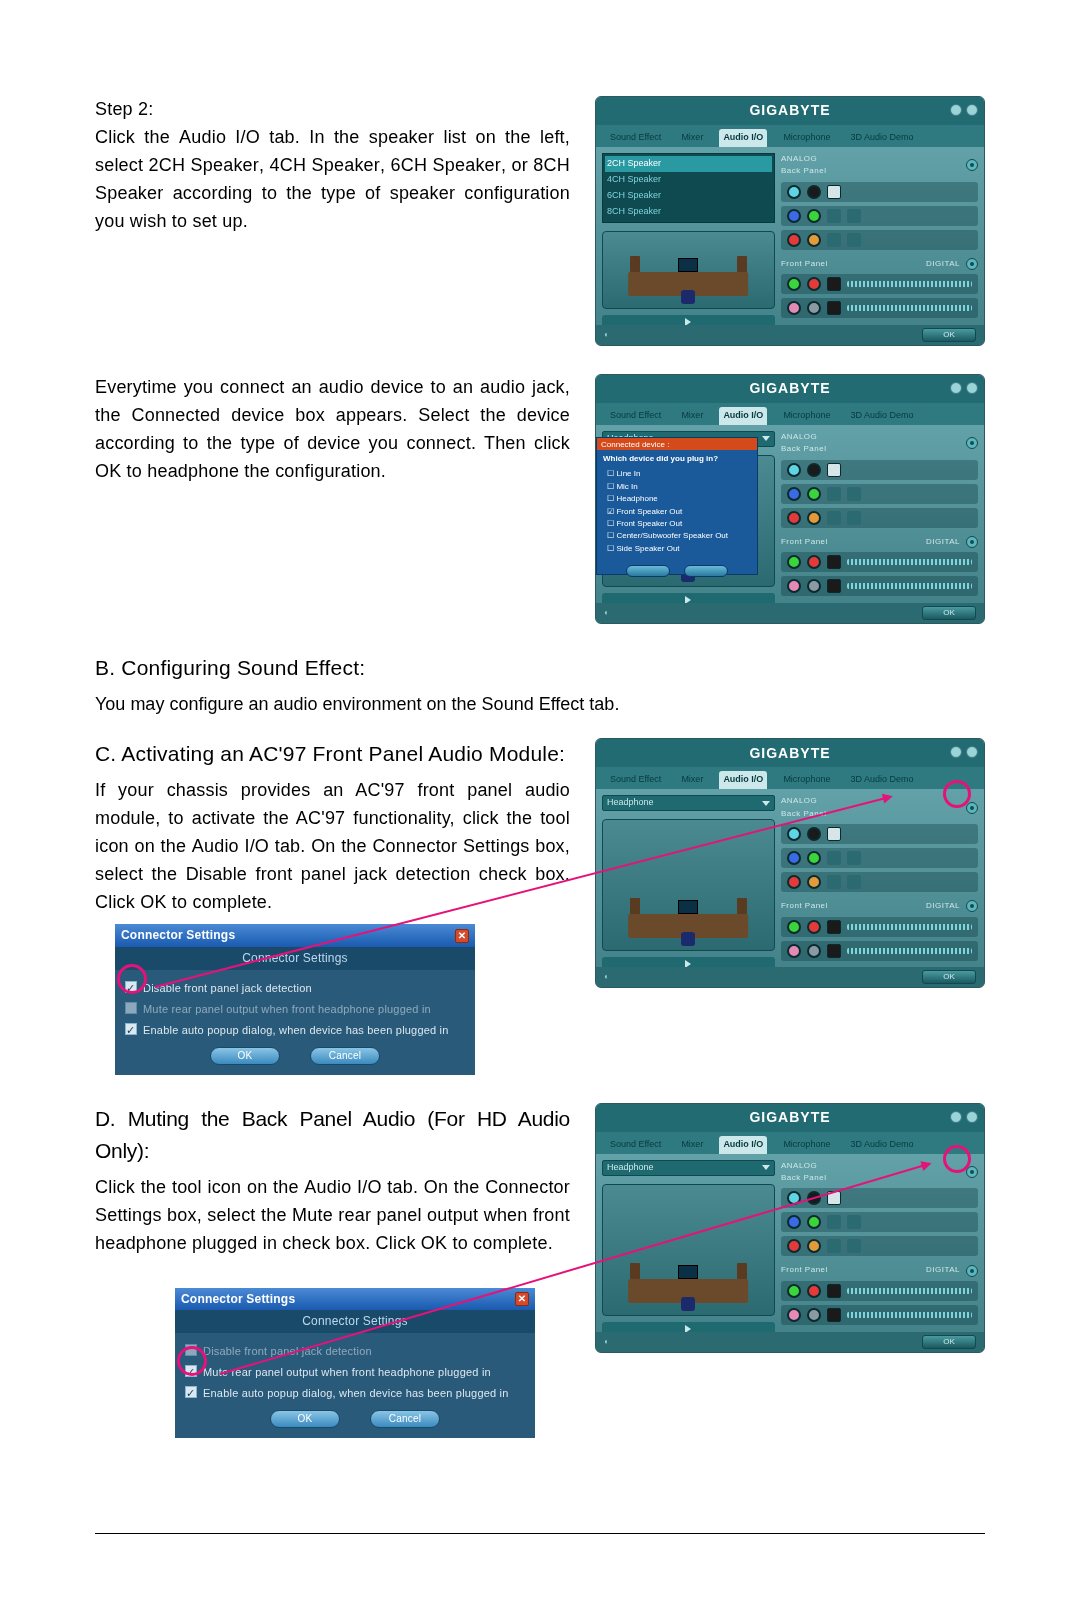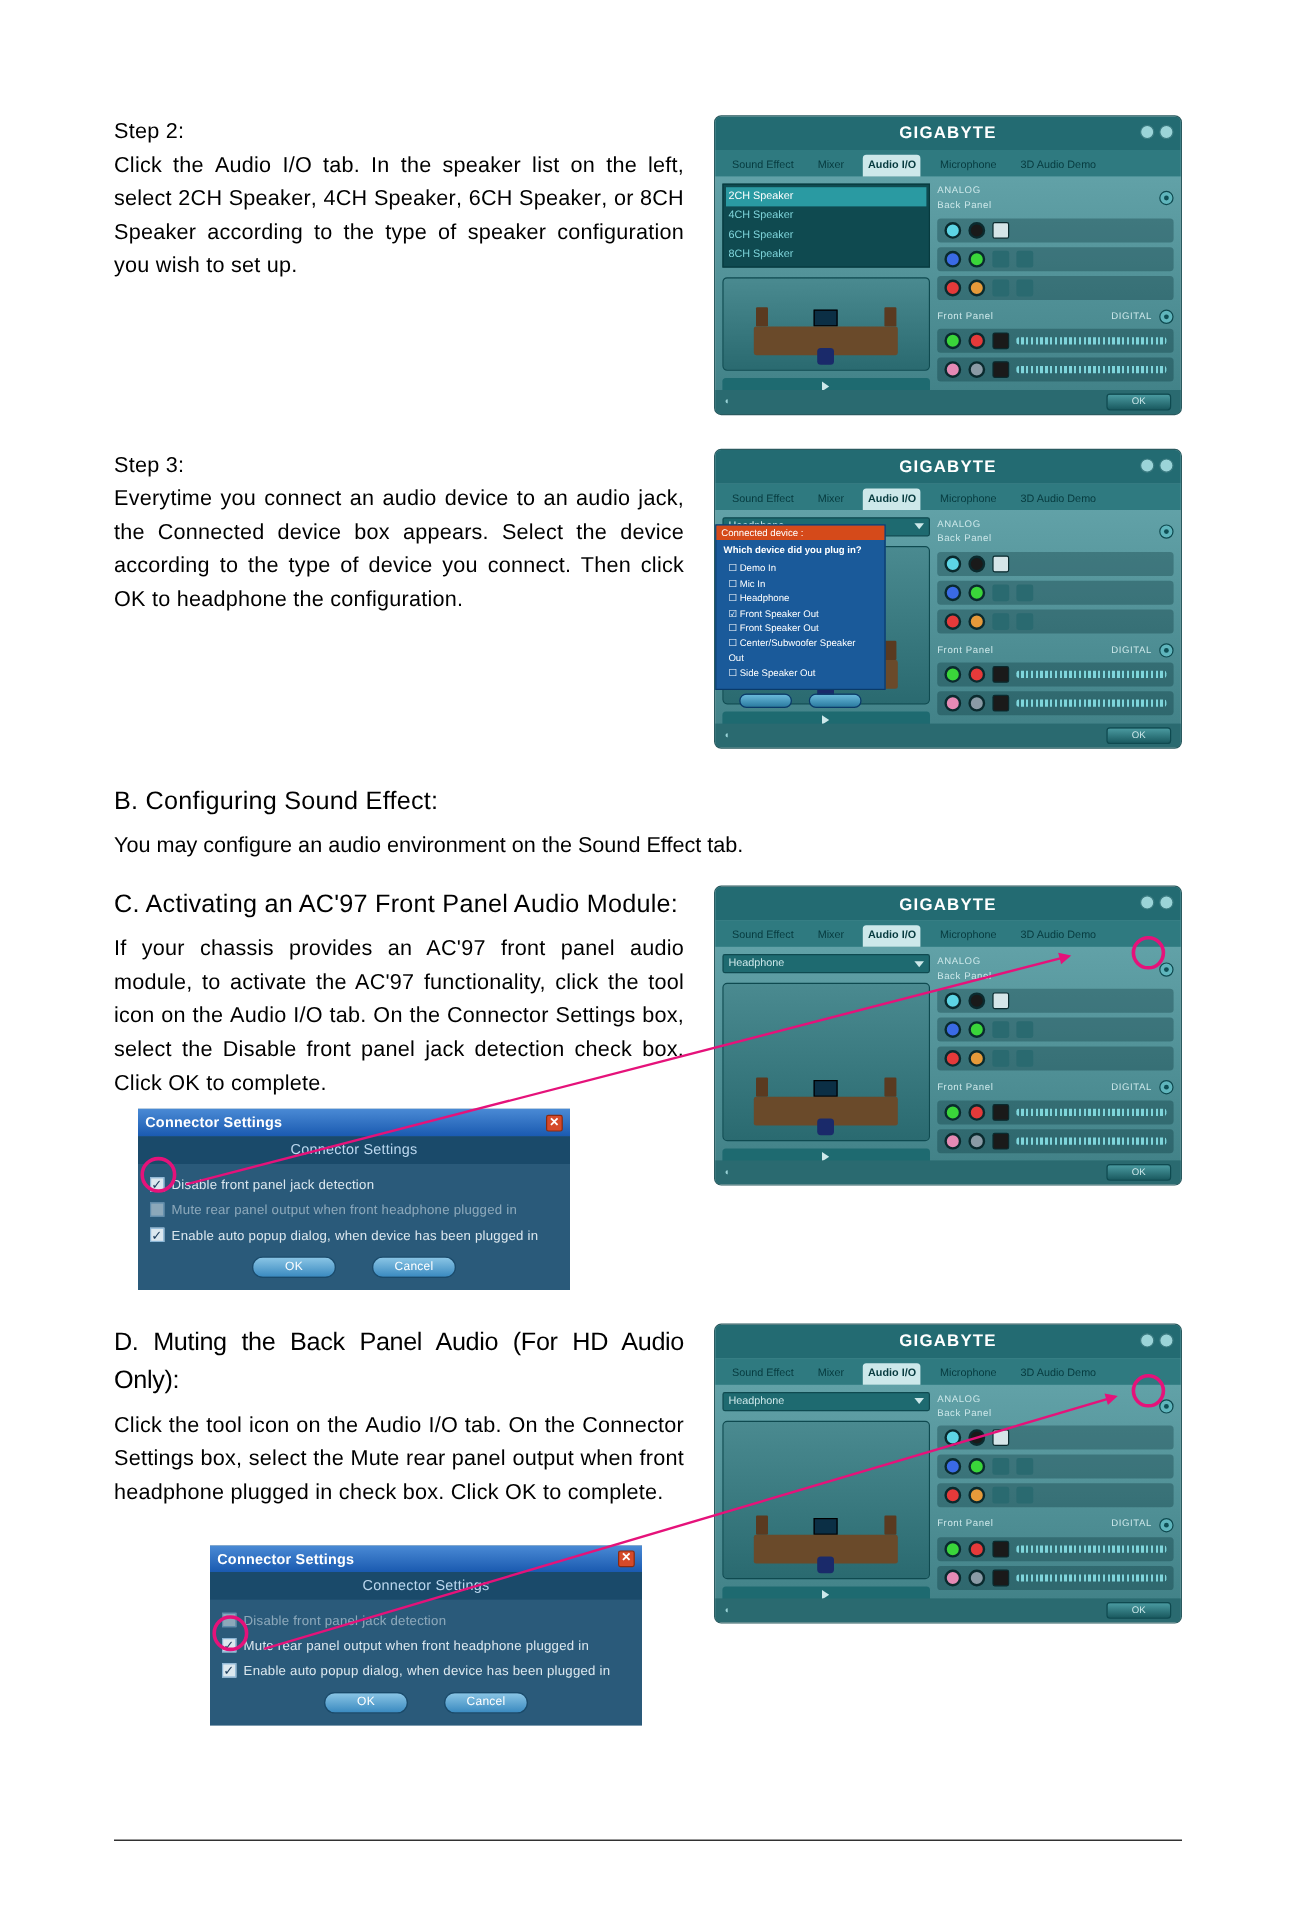--- a/index.html
+++ b/index.html
@@ -424,7 +424,6 @@
 
   <div class="row">
     <div class="textcol">
-      <div>Step 3:</div>
       <div>
         <span>Everytime you connect an audio device to an audio jack, the </span><span class="medium">Connected device</span><span> box appears. Select the device according to the type of device you connect. Then click </span><span class="medium">OK</span><span> to headphone the configuration.</span>
       </div>

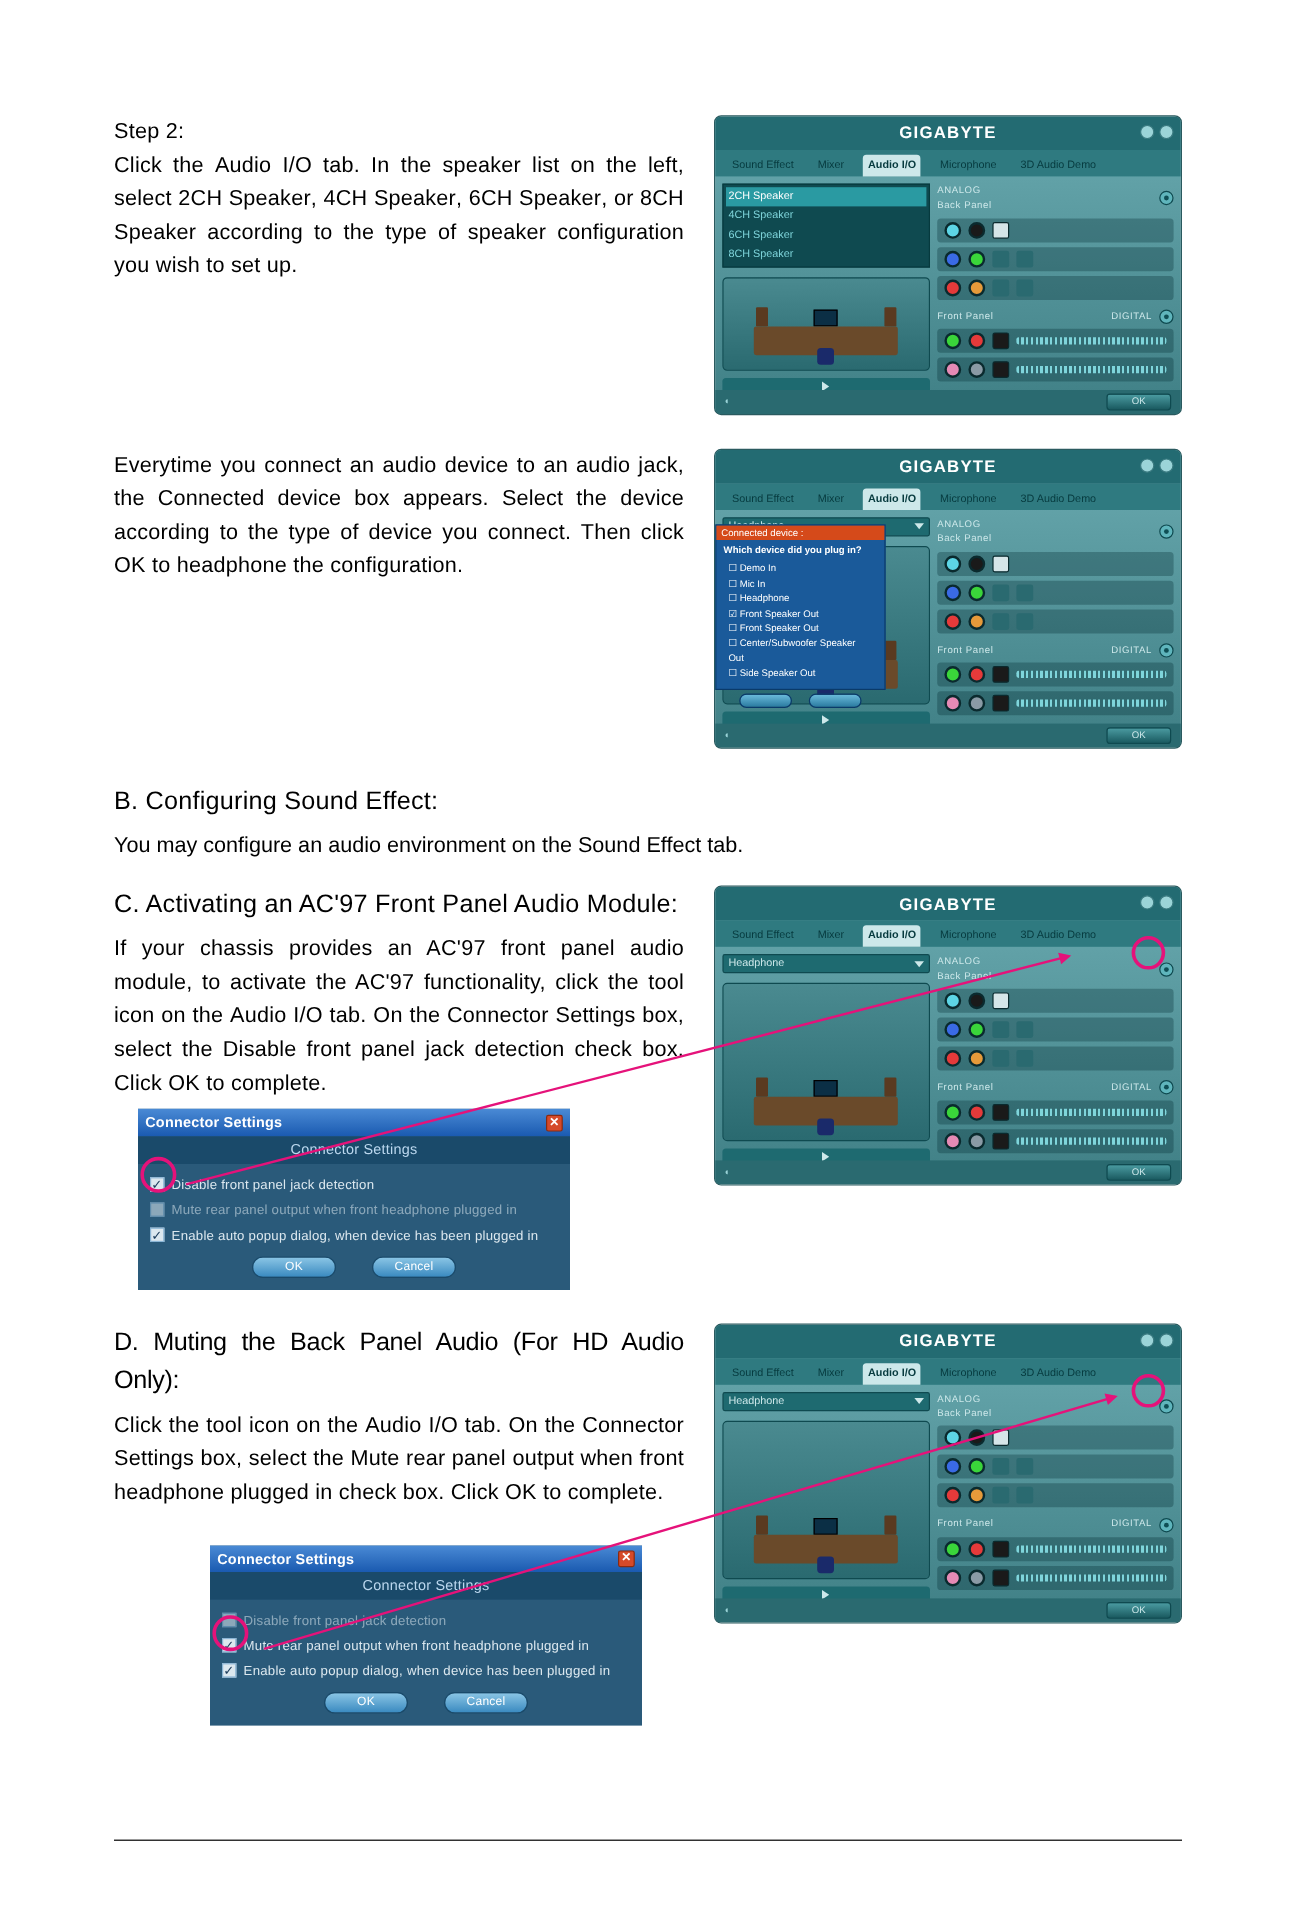--- a/index.html
+++ b/index.html
@@ -239,7 +239,7 @@
   .popup {
     position: absolute;
     left: 0; top: 62px;
-    width: 142px; height: 138px;
+    width: 162px; height: 138px;
     background: #1a5a9a;
     border: 1px solid #0a3a6a;
     font-size: 8px;

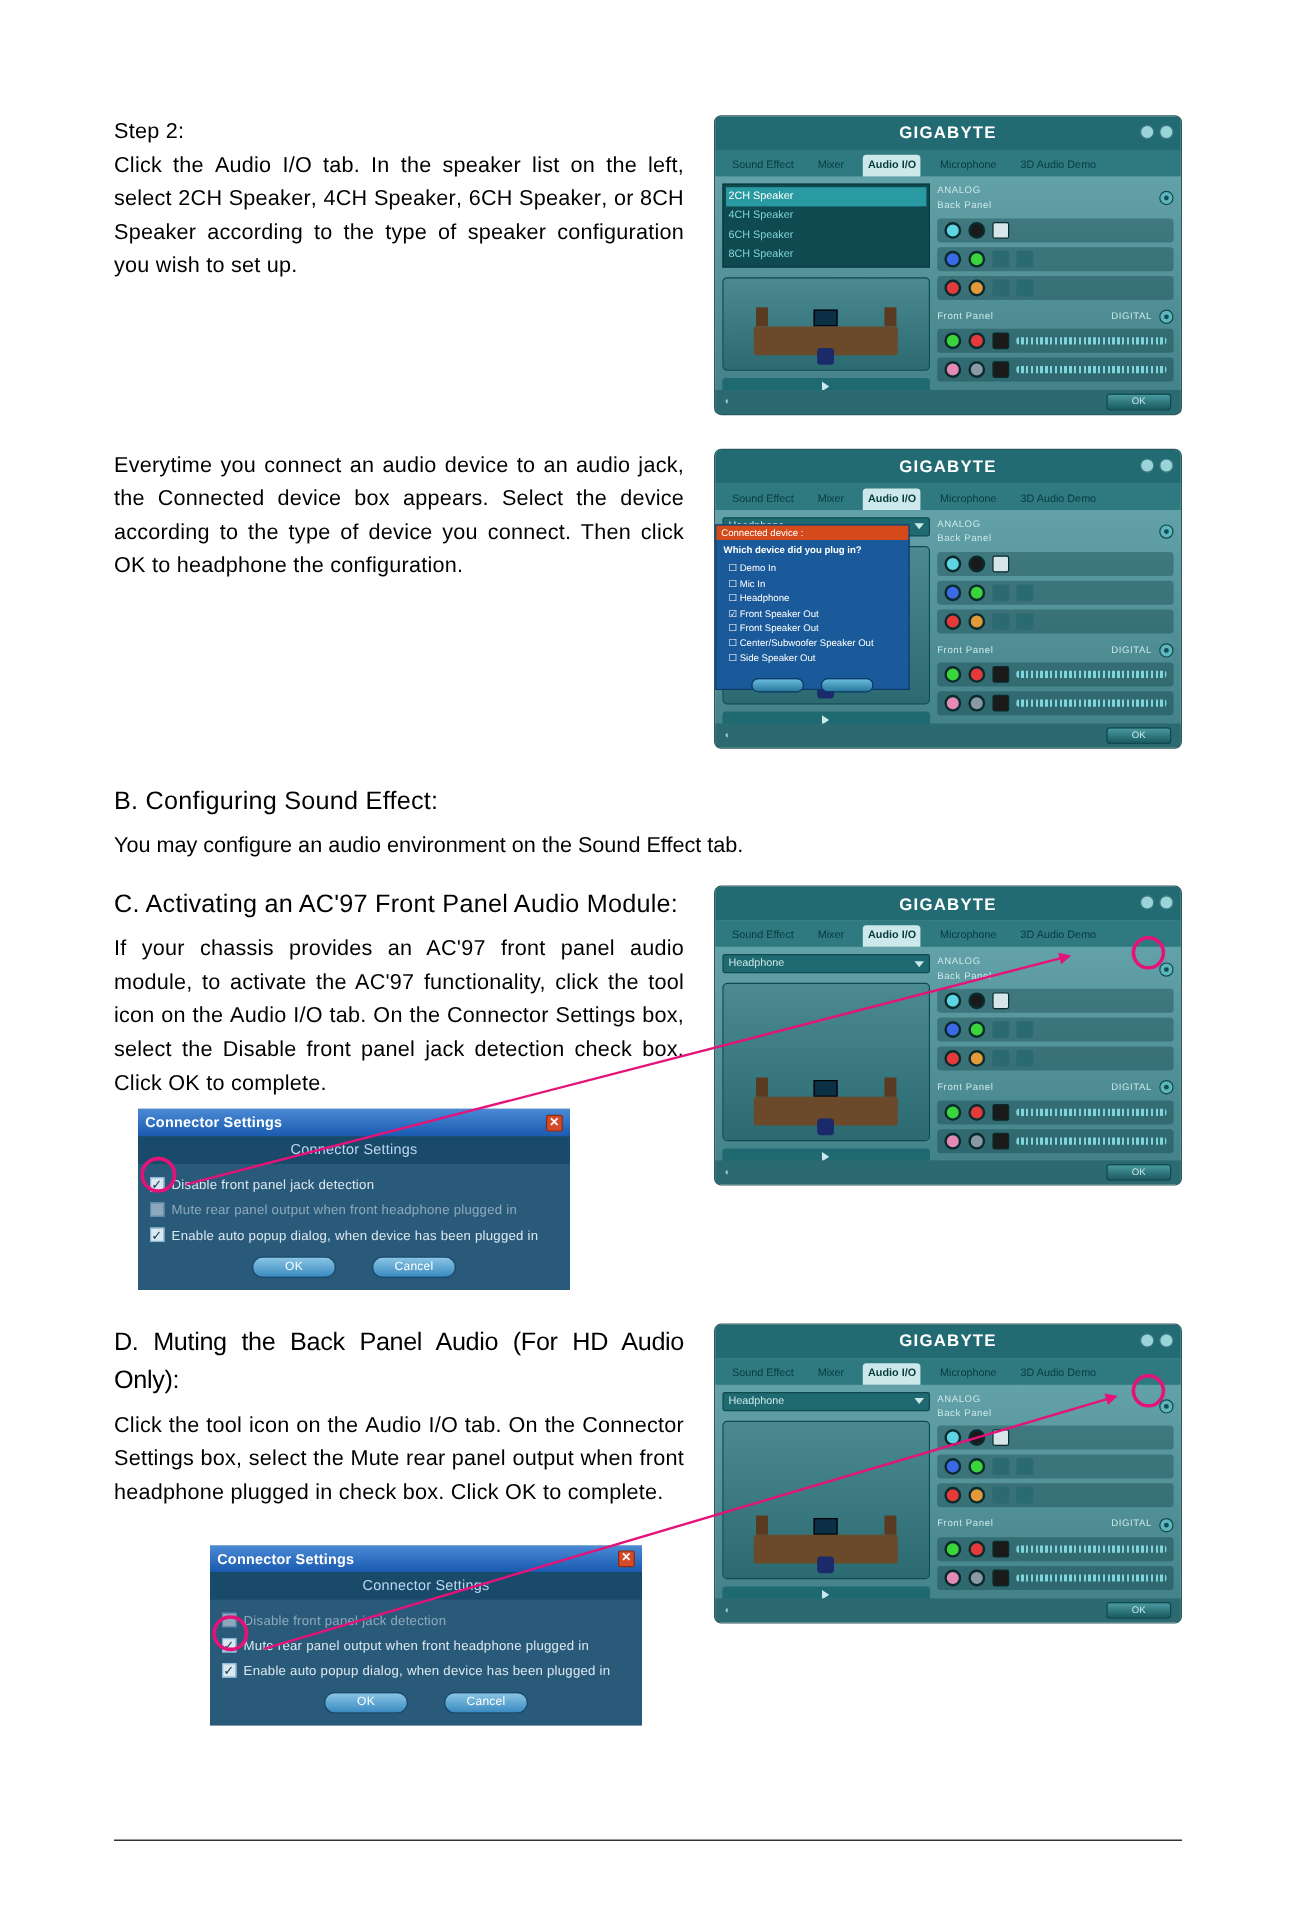--- a/index.html
+++ b/index.html
@@ -509,7 +509,7 @@
           <div class="pbar">Connected device :</div>
           <div class="plabel">Which device did you plug in?</div>
           <div class="opts">
-            <div>Demo In</div>
+            <div>Line In</div>
             <div>Mic In</div>
             <div>Headphone</div>
             <div class="chk">Front Speaker Out</div>

